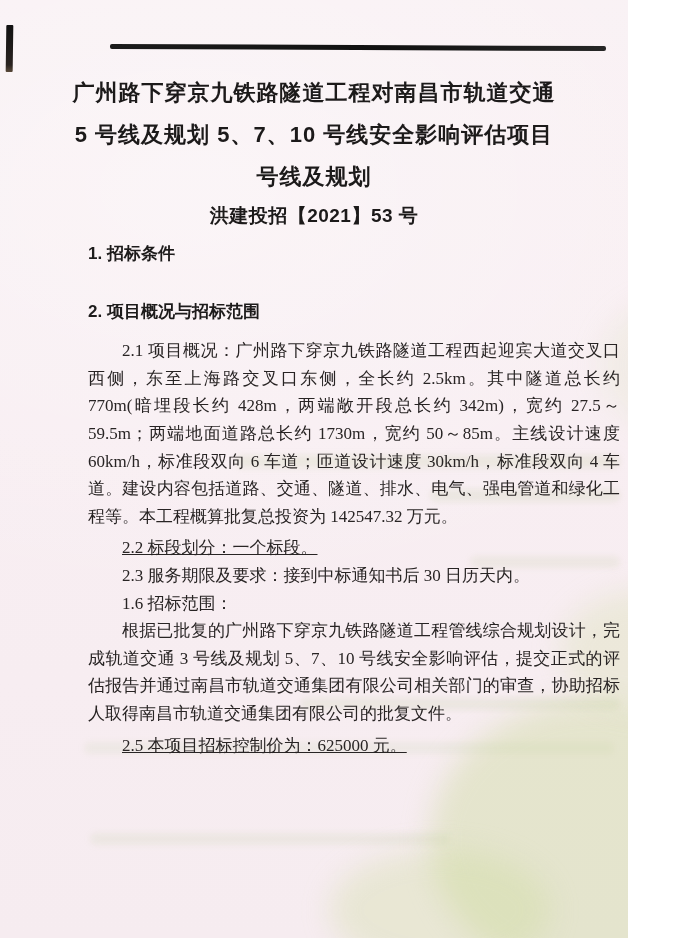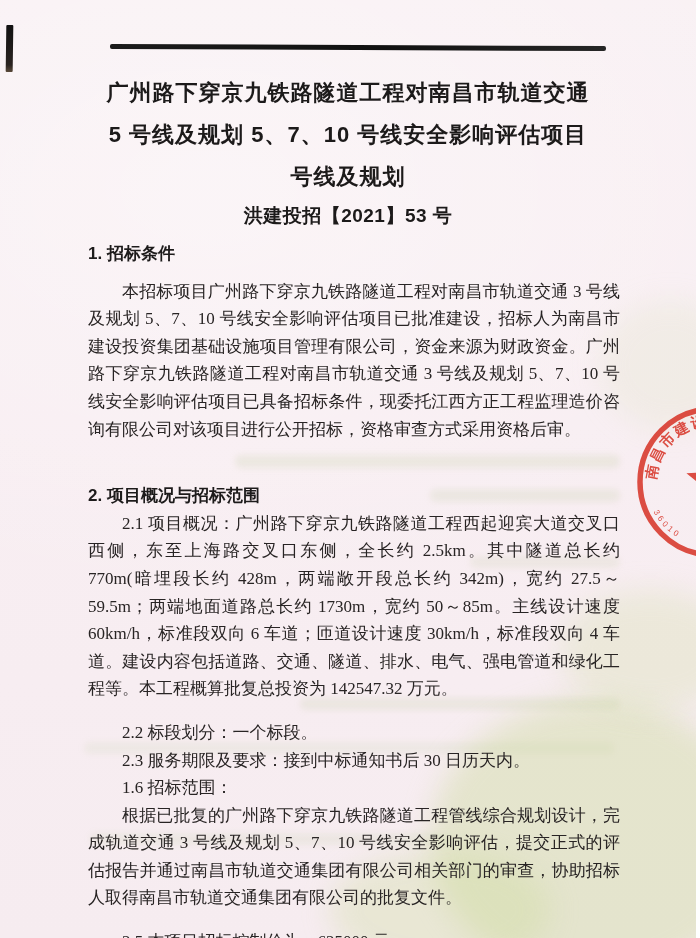--- a/index.html
+++ b/index.html
@@ -5,7 +5,7 @@
   html,body{margin:0;padding:0;}
   .page{
     position:relative;
-    width:696px;height:938px;
+    width:628px;height:938px;
     overflow:hidden;
     background:
       radial-gradient(ellipse 900px 600px at 30% 20%, rgba(255,255,255,.35), rgba(255,255,255,0) 70%),

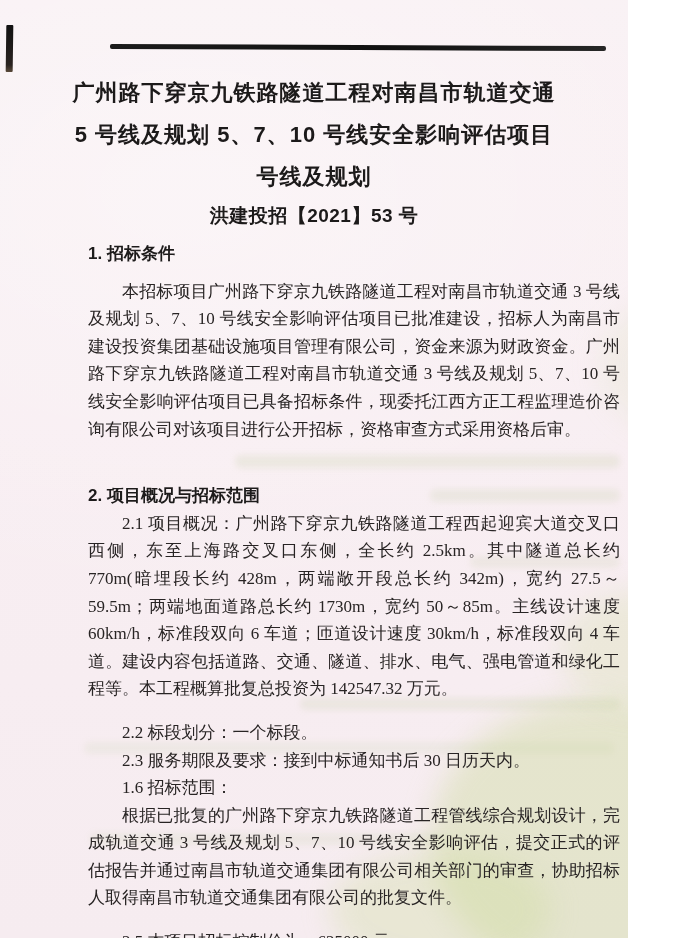--- a/index.html
+++ b/index.html
@@ -98,7 +98,6 @@
 
   <div class="content">
     <p class="sec-heading">1. 招标条件</p>
-    <p class="para first">本招标项目广州路下穿京九铁路隧道工程对南昌市轨道交通 3 号线及规划 5、7、10 号线安全影响评估项目已批准建设，招标人为南昌市建设投资集团基础设施项目管理有限公司，资金来源为财政资金。广州路下穿京九铁路隧道工程对南昌市轨道交通 3 号线及规划 5、7、10 号线安全影响评估项目已具备招标条件，现委托江西方正工程监理造价咨询有限公司对该项目进行公开招标，资格审查方式采用资格后审。</p>
 
     <p class="sec-heading h2">2. 项目概况与招标范围</p>
     <p class="para mt">2.1 项目概况：广州路下穿京九铁路隧道工程西起迎宾大道交叉口西侧，东至上海路交叉口东侧，全长约 2.5km。其中隧道总长约 770m(暗埋段长约 428m，两端敞开段总长约 342m)，宽约 27.5～59.5m；两端地面道路总长约 1730m，宽约 50～85m。主线设计速度 60km/h，标准段双向 6 车道；匝道设计速度 30km/h，标准段双向 4 车道。建设内容包括道路、交通、隧道、排水、电气、强电管道和绿化工程等。本工程概算批复总投资为 142547.32 万元。</p>

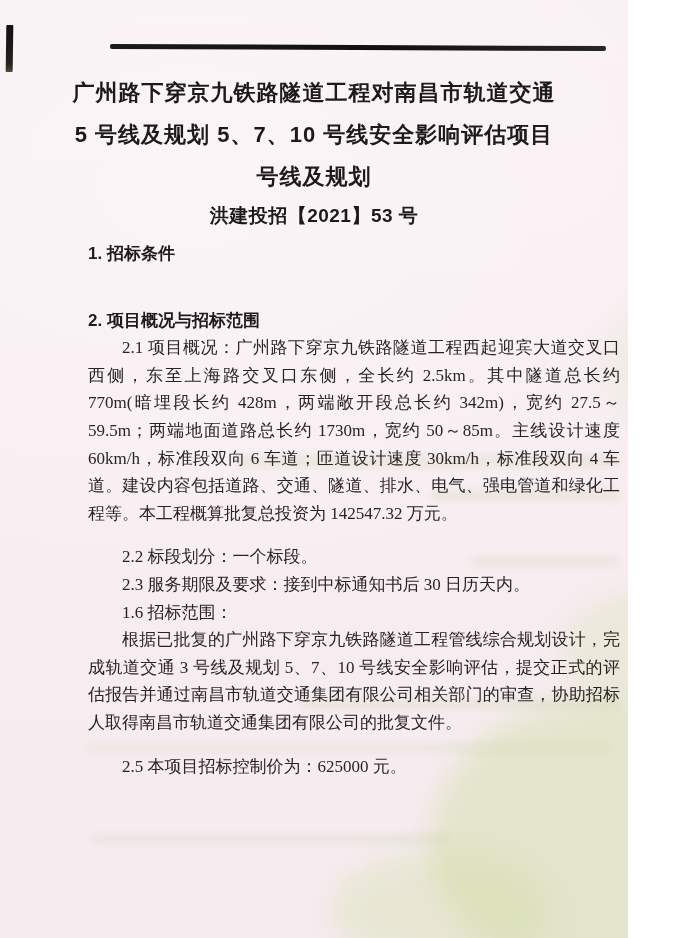--- a/index.html
+++ b/index.html
@@ -49,7 +49,7 @@
     font-weight:bold;font-size:17px;color:#1d1b1b;
     margin:0;
   }
-  .sec-heading.h2{margin-top:39px;}
+  .sec-heading.h2{margin-top:30px;}
   .para{margin:0;text-indent:2em;color:#282424;}
   .para.first{margin-top:10px;}
   .para.mt{margin-top:0;}

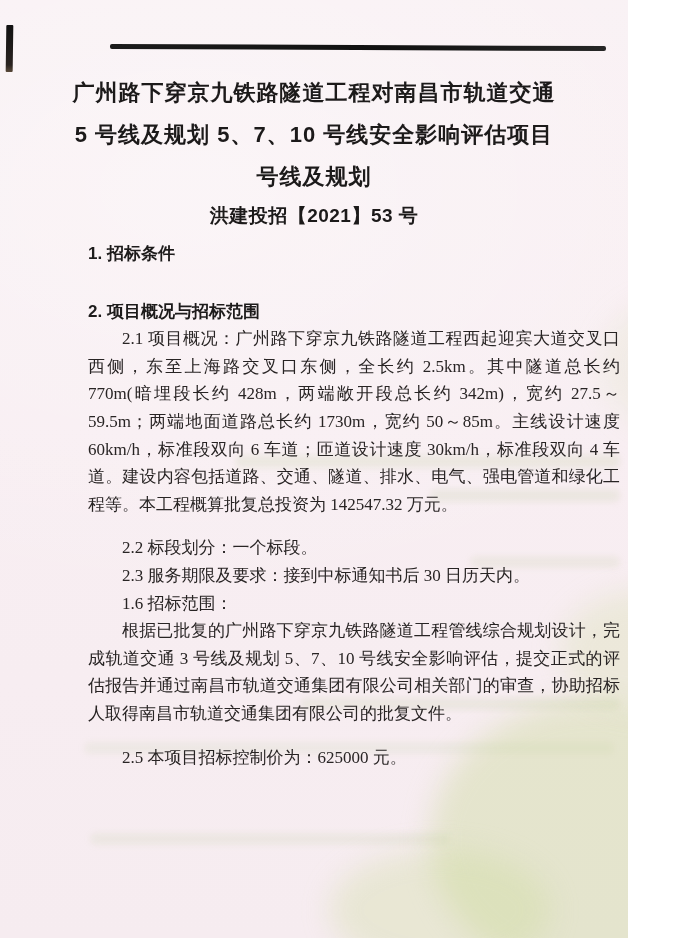--- a/index.html
+++ b/index.html
@@ -52,7 +52,7 @@
   .sec-heading.h2{margin-top:30px;}
   .para{margin:0;text-indent:2em;color:#282424;}
   .para.first{margin-top:10px;}
-  .para.mt{margin-top:0;}
+  .para.mt{margin-top:12px;}
   .para.mt25{margin-top:16px;}
   
   .ghost{position:absolute;filter:blur(3px);border-radius:6px;pointer-events:none;}

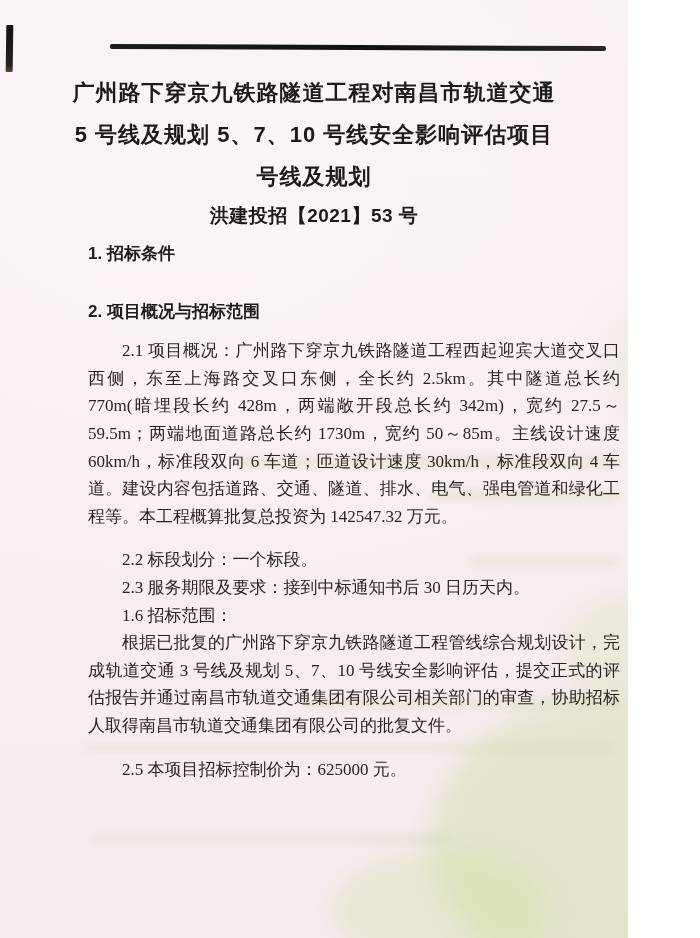--- a/index.html
+++ b/index.html
@@ -53,7 +53,7 @@
   .para{margin:0;text-indent:2em;color:#282424;}
   .para.first{margin-top:10px;}
   .para.mt{margin-top:12px;}
-  .para.mt25{margin-top:16px;}
+  .para.mt25{margin-top:4px;text-decoration:underline;}
   
   .ghost{position:absolute;filter:blur(3px);border-radius:6px;pointer-events:none;}
   .g1{left:235px;top:455px;width:385px;height:13px;background:rgba(160,185,110,.14);}

